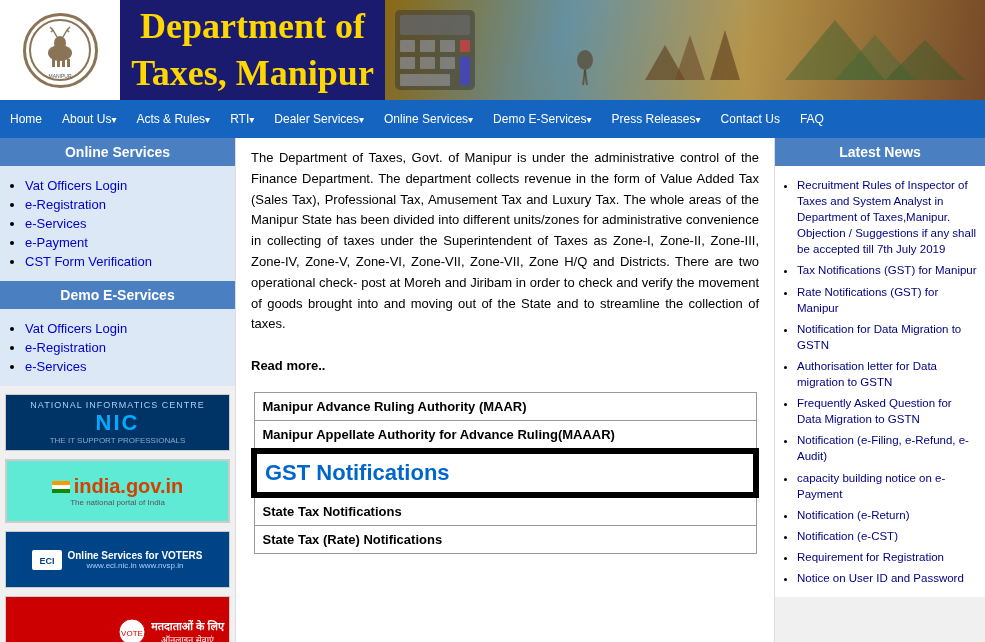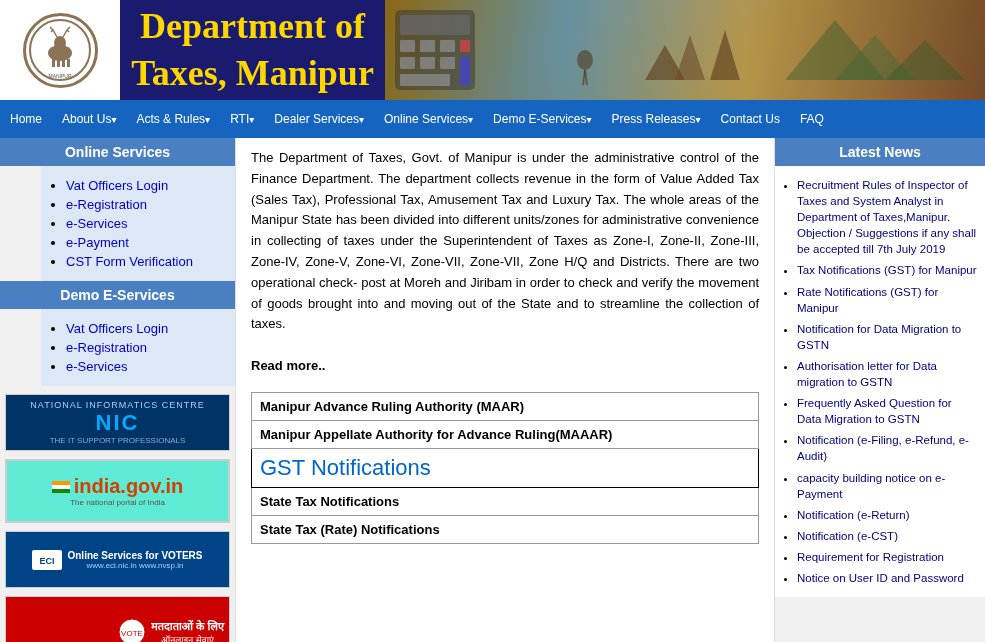--- a/index.html
+++ b/index.html
@@ -23,7 +23,7 @@
     
     .sidebar { width: 235px; flex-shrink: 0; background: #f0f0f0; padding: 0; }
     .sidebar-section-title { background: #4a7fc1; color: #fff; text-align: center; padding: 6px 0; font-size: 14px; font-weight: bold; }
-    .sidebar-list { background: #dce8f5; padding: 8px 10px 8px 20px; margin-left: 41px; }
+    .sidebar-list { background: #dce8f5; padding: 8px 10px 8px 20px; }
     .sidebar-list ul { list-style: disc; padding-left: 5px; }
     .sidebar-list ul li { margin: 4px 0; }
     .sidebar-list ul li a { color: #0000cc; text-decoration: none; font-size: 13px; }

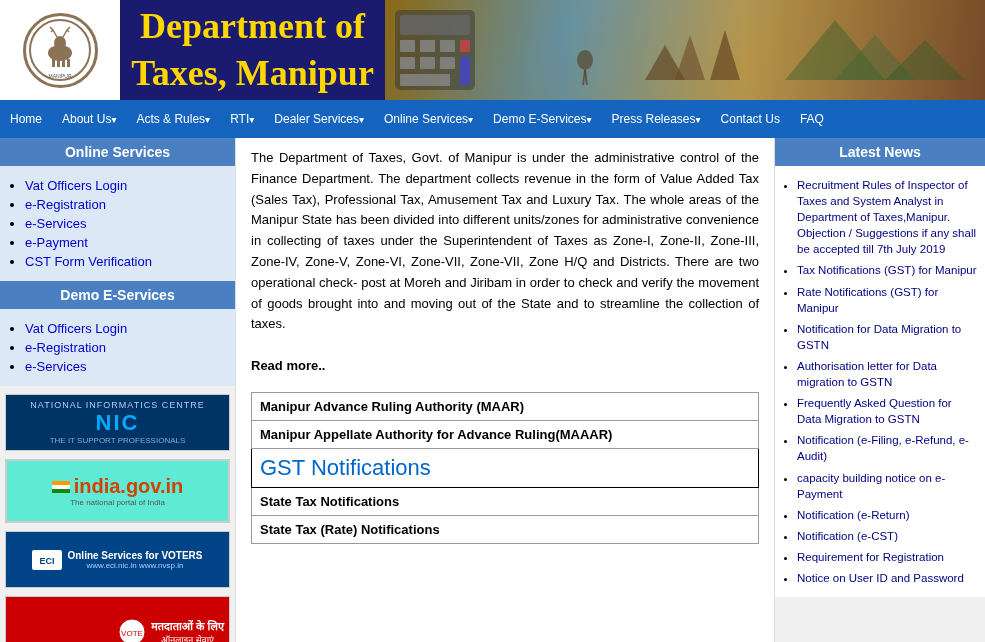--- a/index.html
+++ b/index.html
@@ -54,7 +54,7 @@
 
     .content-table { width: 100%; border-collapse: collapse; margin-top: 15px; }
     .content-table td { border: 1px solid #999; padding: 6px 8px; font-size: 13px; }
-    .content-table .gst-cell { color: #0066cc; font-size: 22px; font-weight: normal; border: 1px solid #000000; padding: 6px 8px; }
+    .content-table .gst-cell { color: #0066cc; font-size: 22px; font-weight: bold; border: 6px solid #000000; padding: 6px 8px; }
     .content-table .bold-row { font-weight: bold; margin-top: 20px; }
 
     

